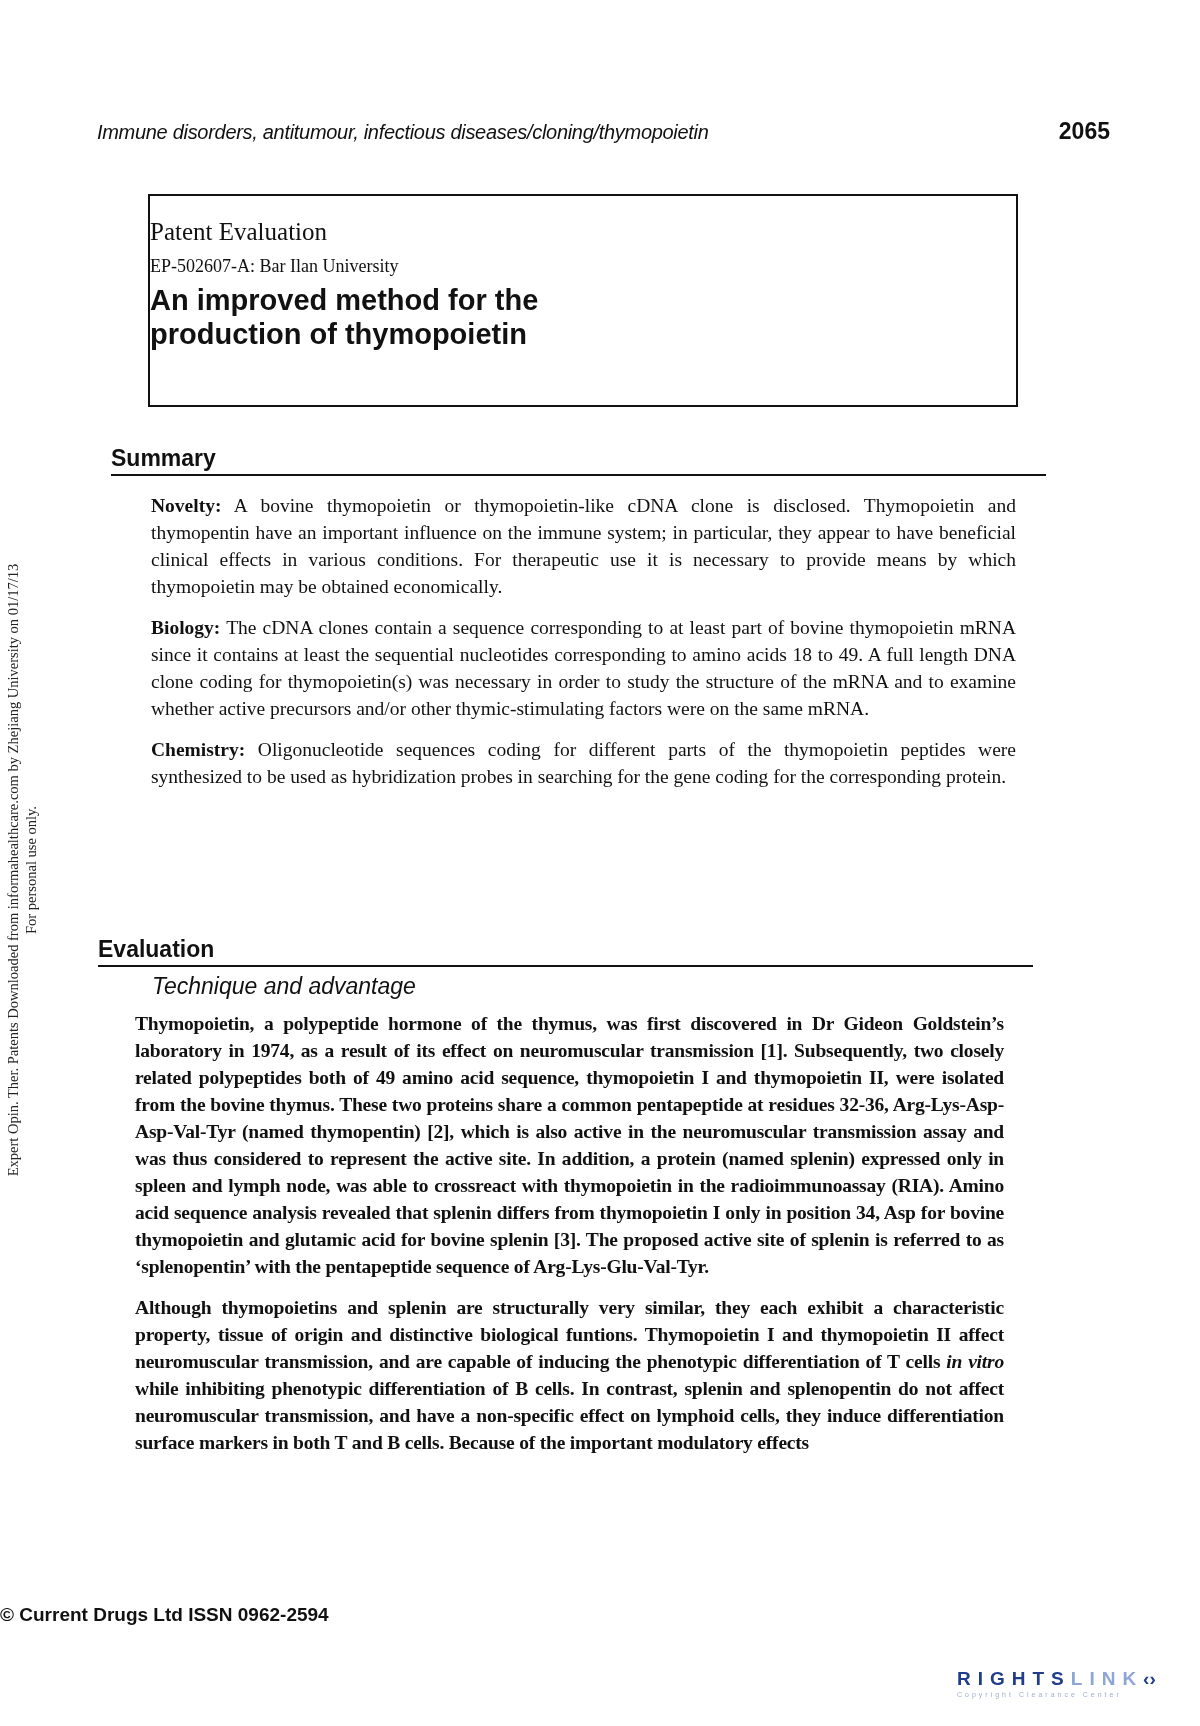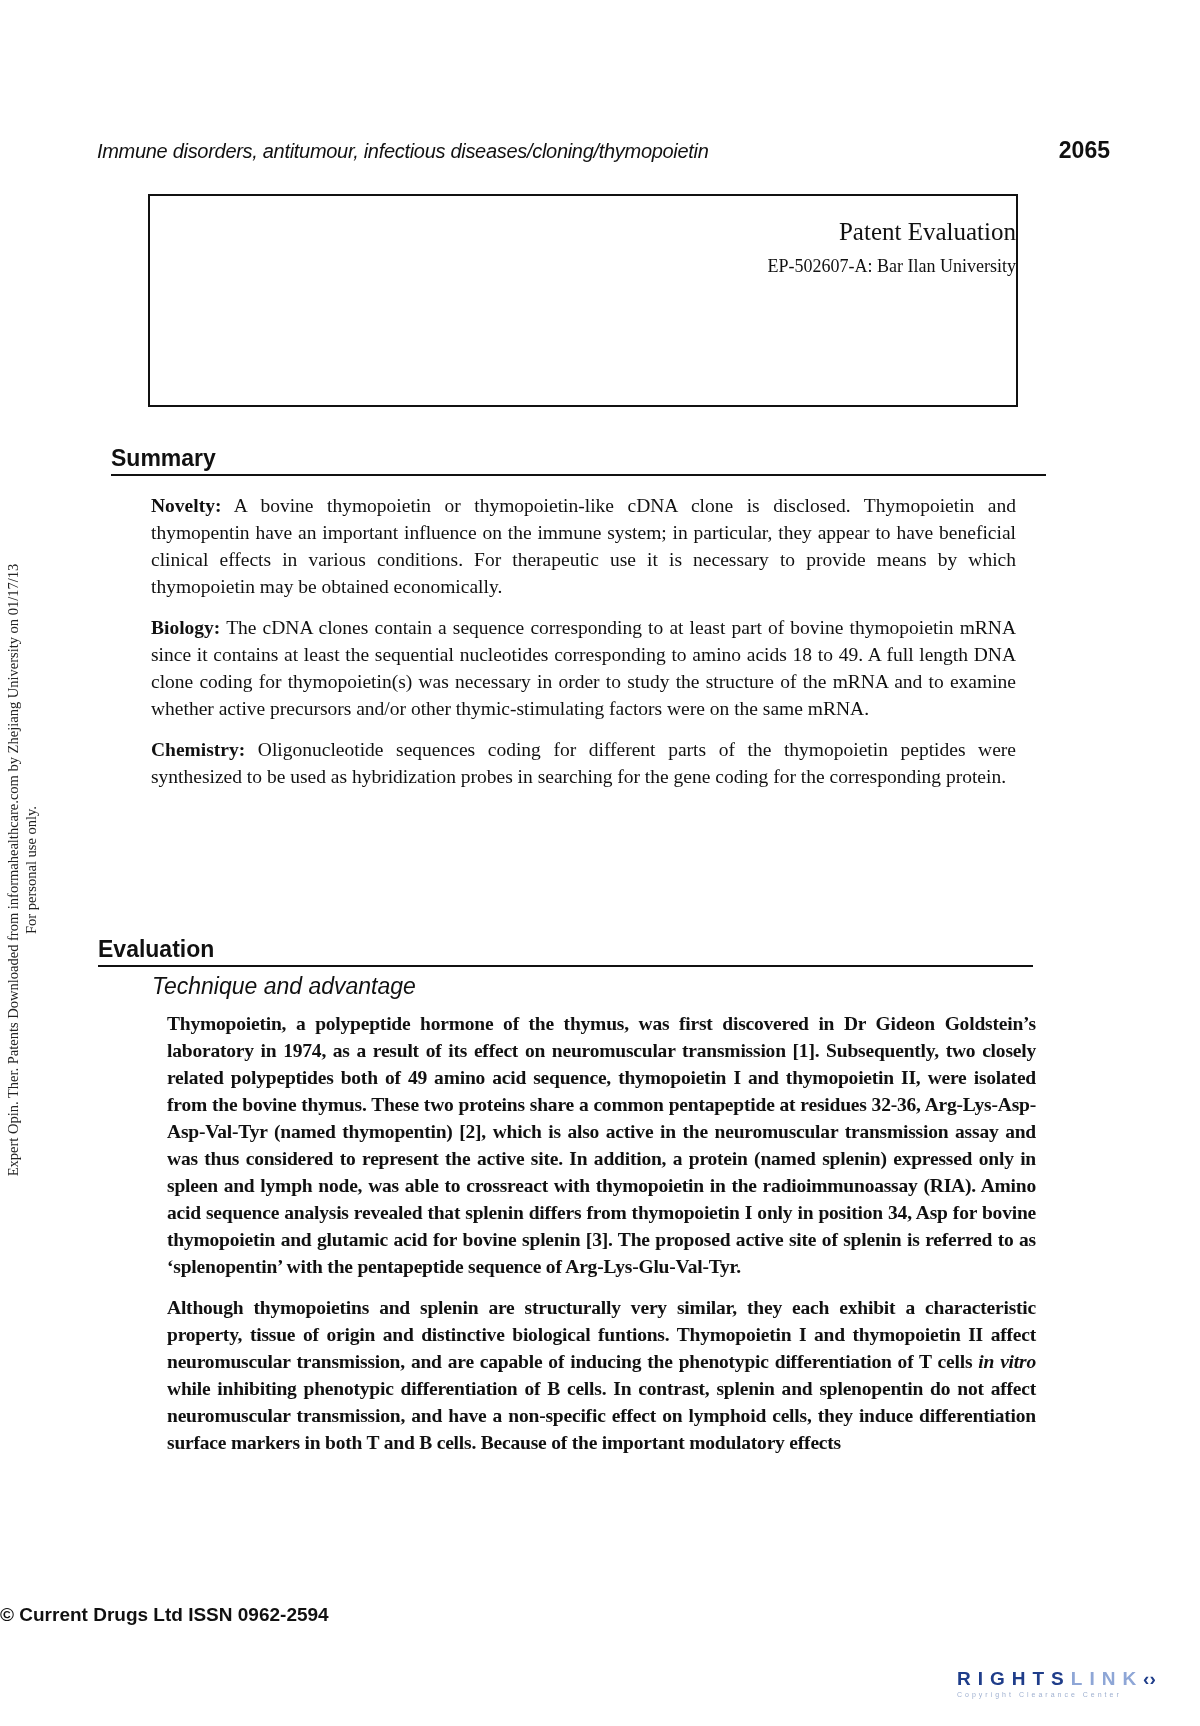--- a/index.html
+++ b/index.html
@@ -7,7 +7,7 @@
     .sans { font-family: "Liberation Sans", sans-serif; }
     .serif { font-family: "Liberation Serif", serif; }
 
-    .running-head { position:absolute; top:118px; left:97px; width:1013px; display:flex; justify-content:space-between; align-items:baseline;margin-top:19px; }
+    .running-head { position:absolute; top:118px; left:97px; width:1013px; display:flex; justify-content:space-between; align-items:baseline; }
     .running-title { font-style:italic; font-size:20px; letter-spacing:-0.3px; }
     .page-number { font-weight:bold; font-size:23px; }
 

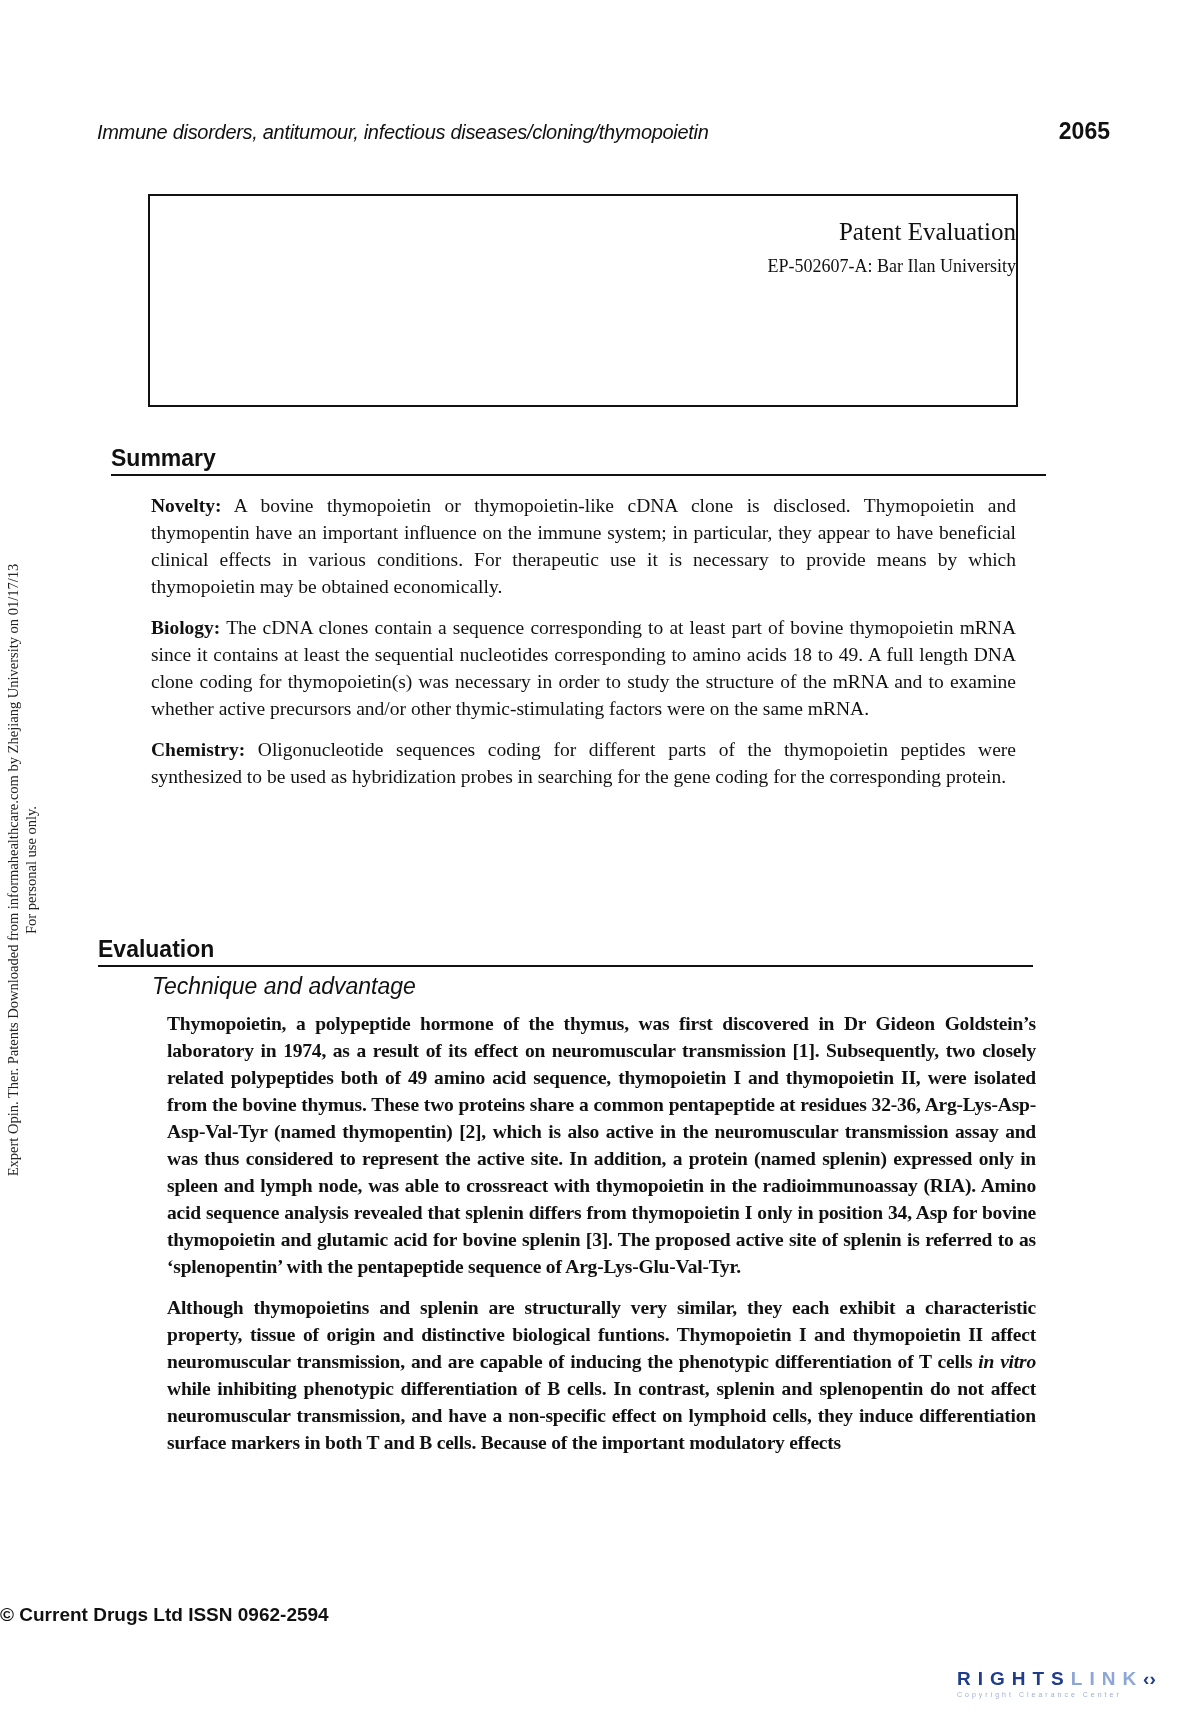--- a/index.html
+++ b/index.html
@@ -11,7 +11,7 @@
     .running-title { font-style:italic; font-size:20px; letter-spacing:-0.3px; }
     .page-number { font-weight:bold; font-size:23px; }
 
-    .title-box { position:absolute; top:194px; left:148px; width:870px; height:213px; border:2px solid #111; box-sizing:border-box; text-align:right;padding-left:12px; }
+    .title-box { position:absolute; top:194px; left:148px; width:870px; height:213px; border:2px solid #111; box-sizing:border-box; text-align:left; }
     .box-label { font-size:25px; margin-top:22px; }
     .box-patent { font-size:18px; margin-top:10px; }
     .box-title { font-weight:bold; font-size:29px; line-height:34px; margin-top:6px; }

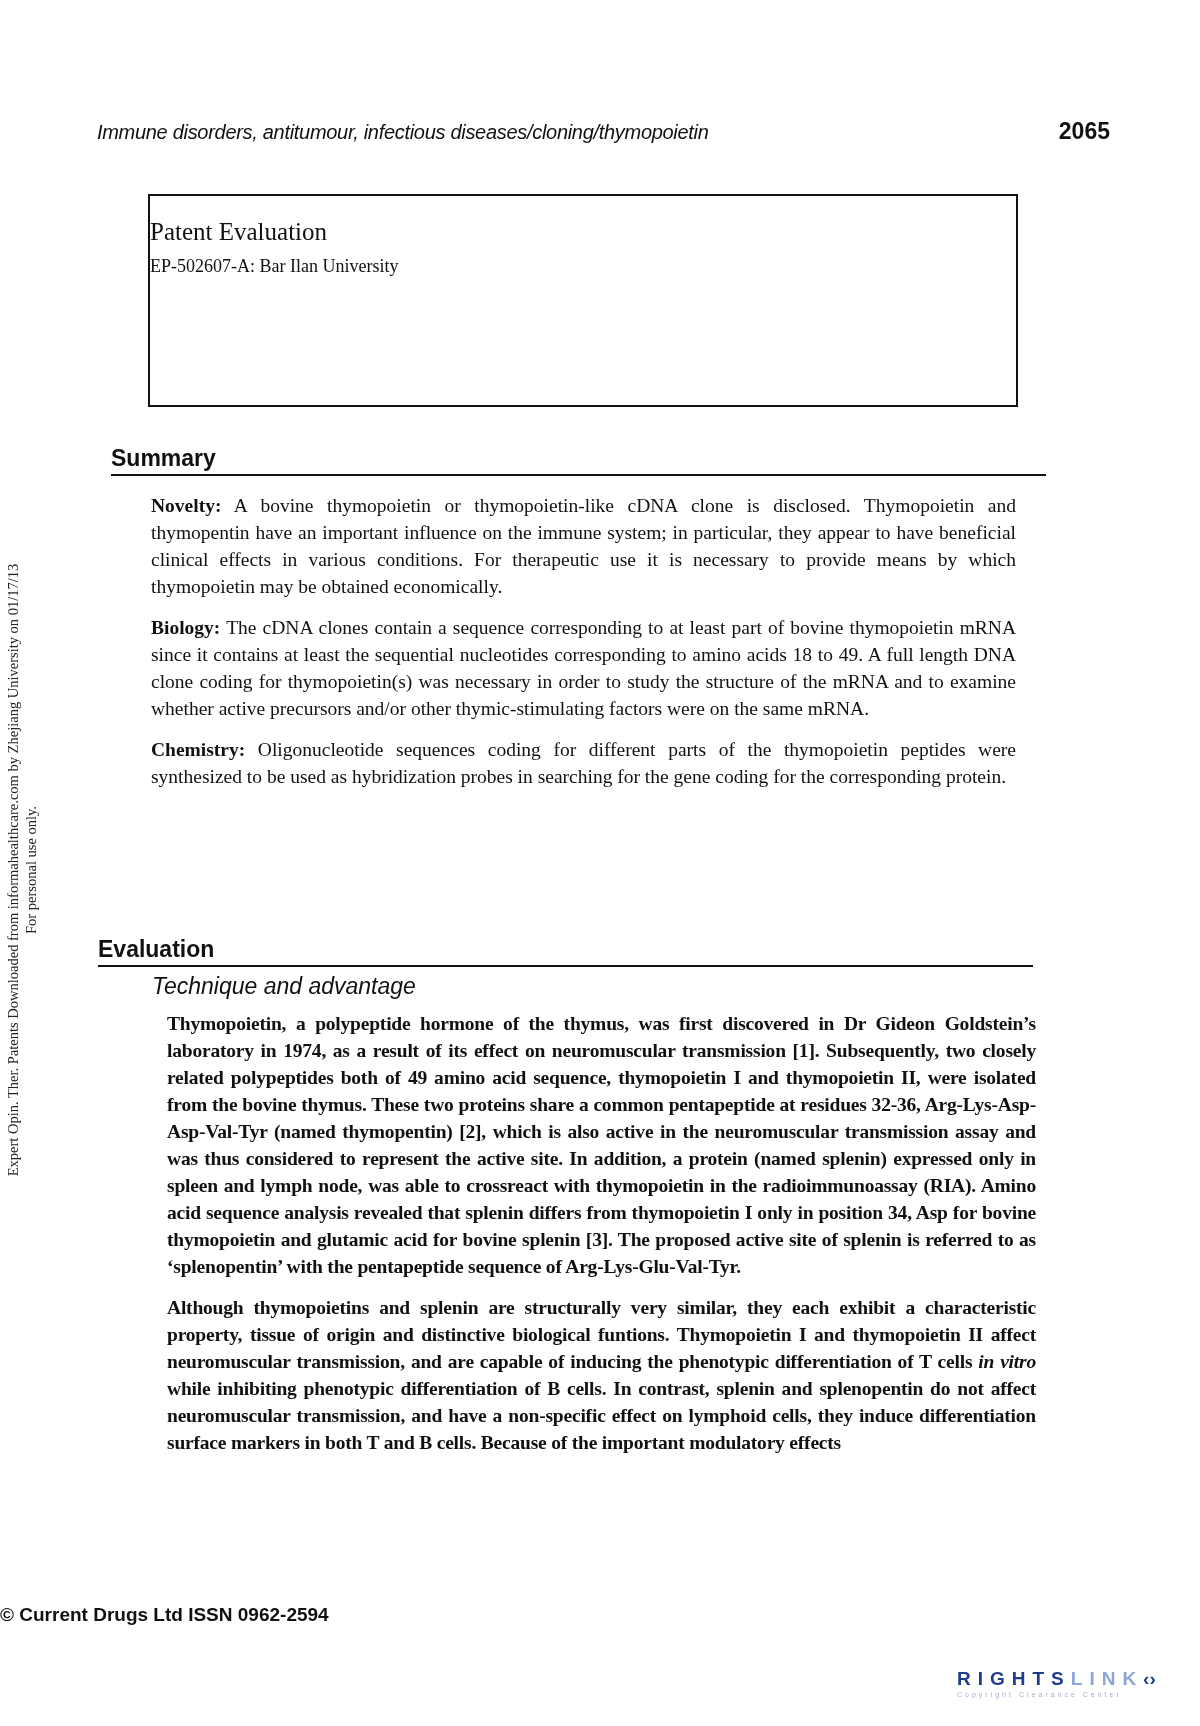--- a/index.html
+++ b/index.html
@@ -54,6 +54,10 @@
 <div class="title-box">
   <div class="box-label serif">Patent Evaluation</div>
   <div class="box-patent serif">EP-502607-A: Bar Ilan University</div>
+  <div class="box-title sans">
+    <div>An improved method for the</div>
+    <div>production of thymopoietin</div>
+  </div>
 </div>
 
 <div id="summary-head" class="section-head sans">Summary</div>

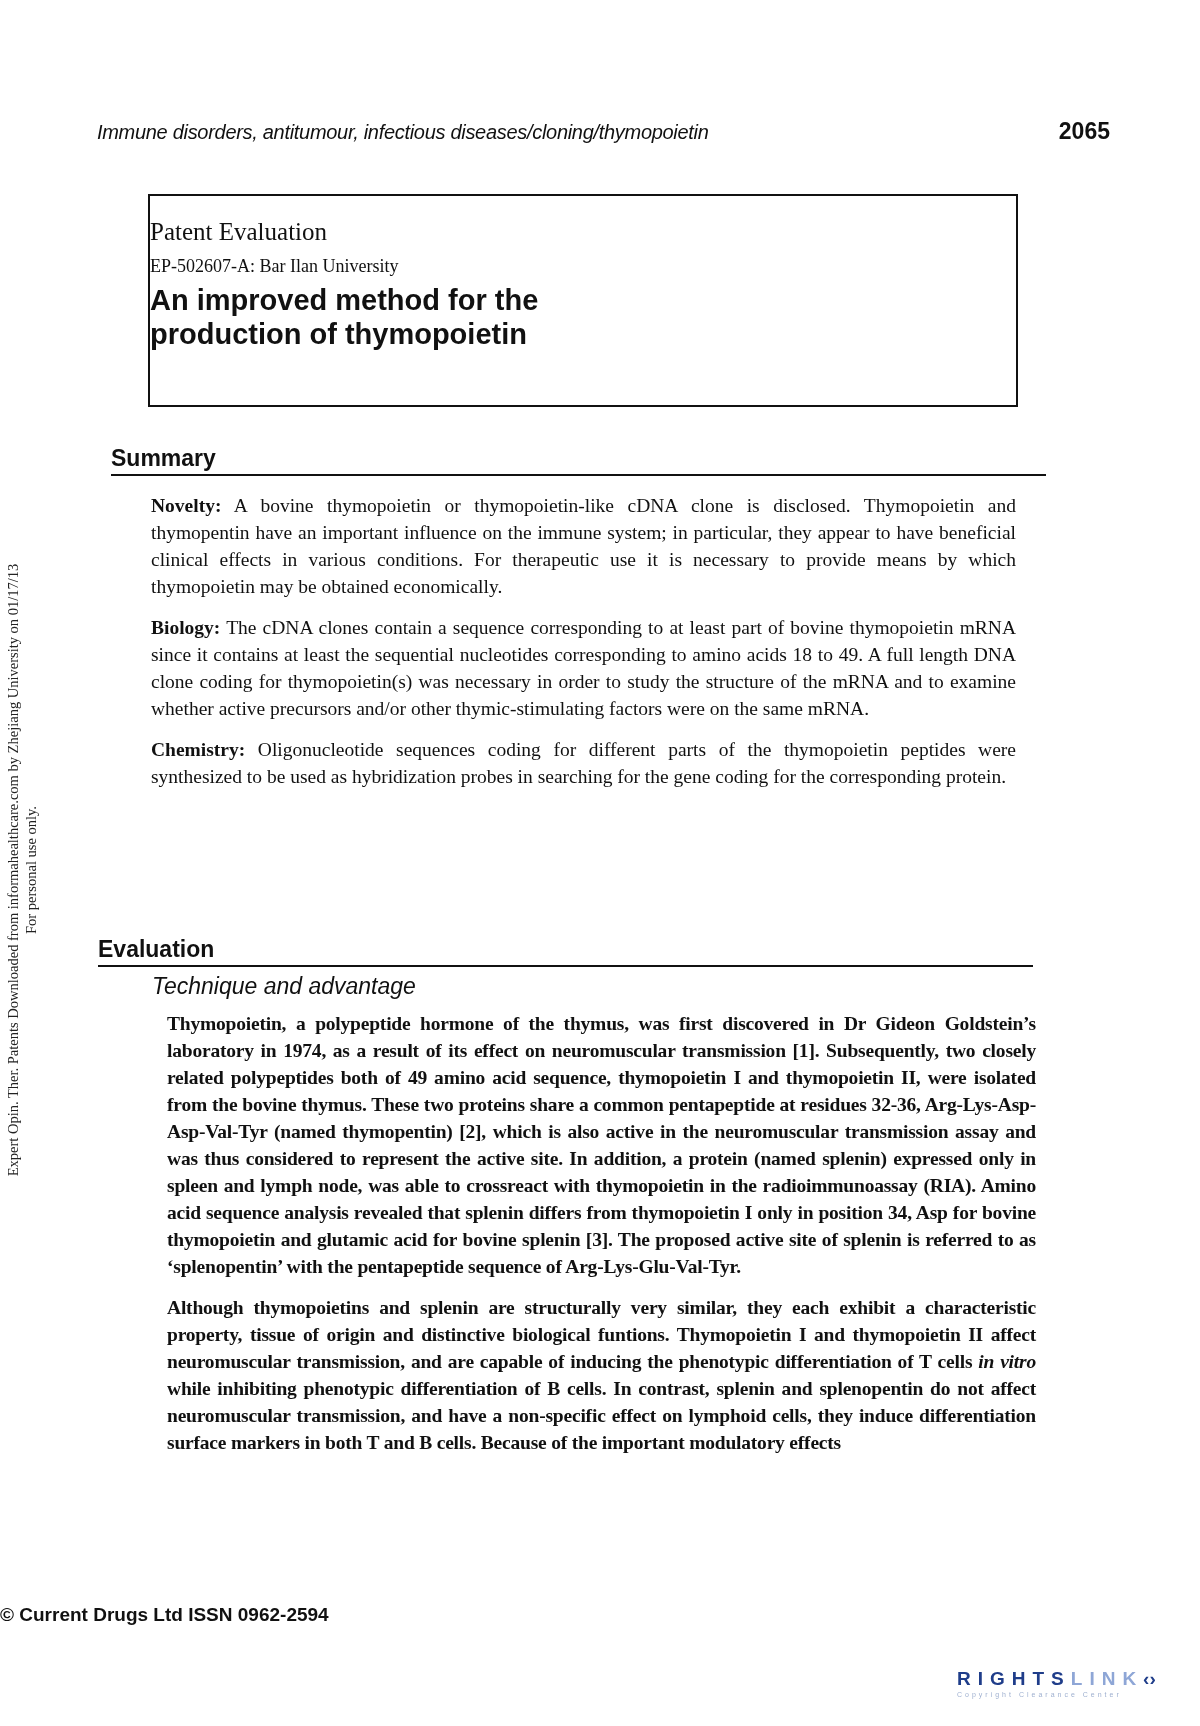--- a/index.html
+++ b/index.html
@@ -27,7 +27,7 @@
 
     .subhead { position:absolute; top:973px; left:152px; font-style:italic; font-size:23px; }
 
-    .body { position:absolute; top:1010px; left:167px; width:869px; font-size:19.5px; line-height:27px; font-weight:bold; text-align:justify; letter-spacing:-0.2px; }
+    .body { position:absolute; top:1010px; left:135px; width:869px; font-size:19.5px; line-height:27px; font-weight:bold; text-align:justify; letter-spacing:-0.2px; }
     .body p { margin:0 0 14px 0; }
     .body i { font-style:italic; }
 

